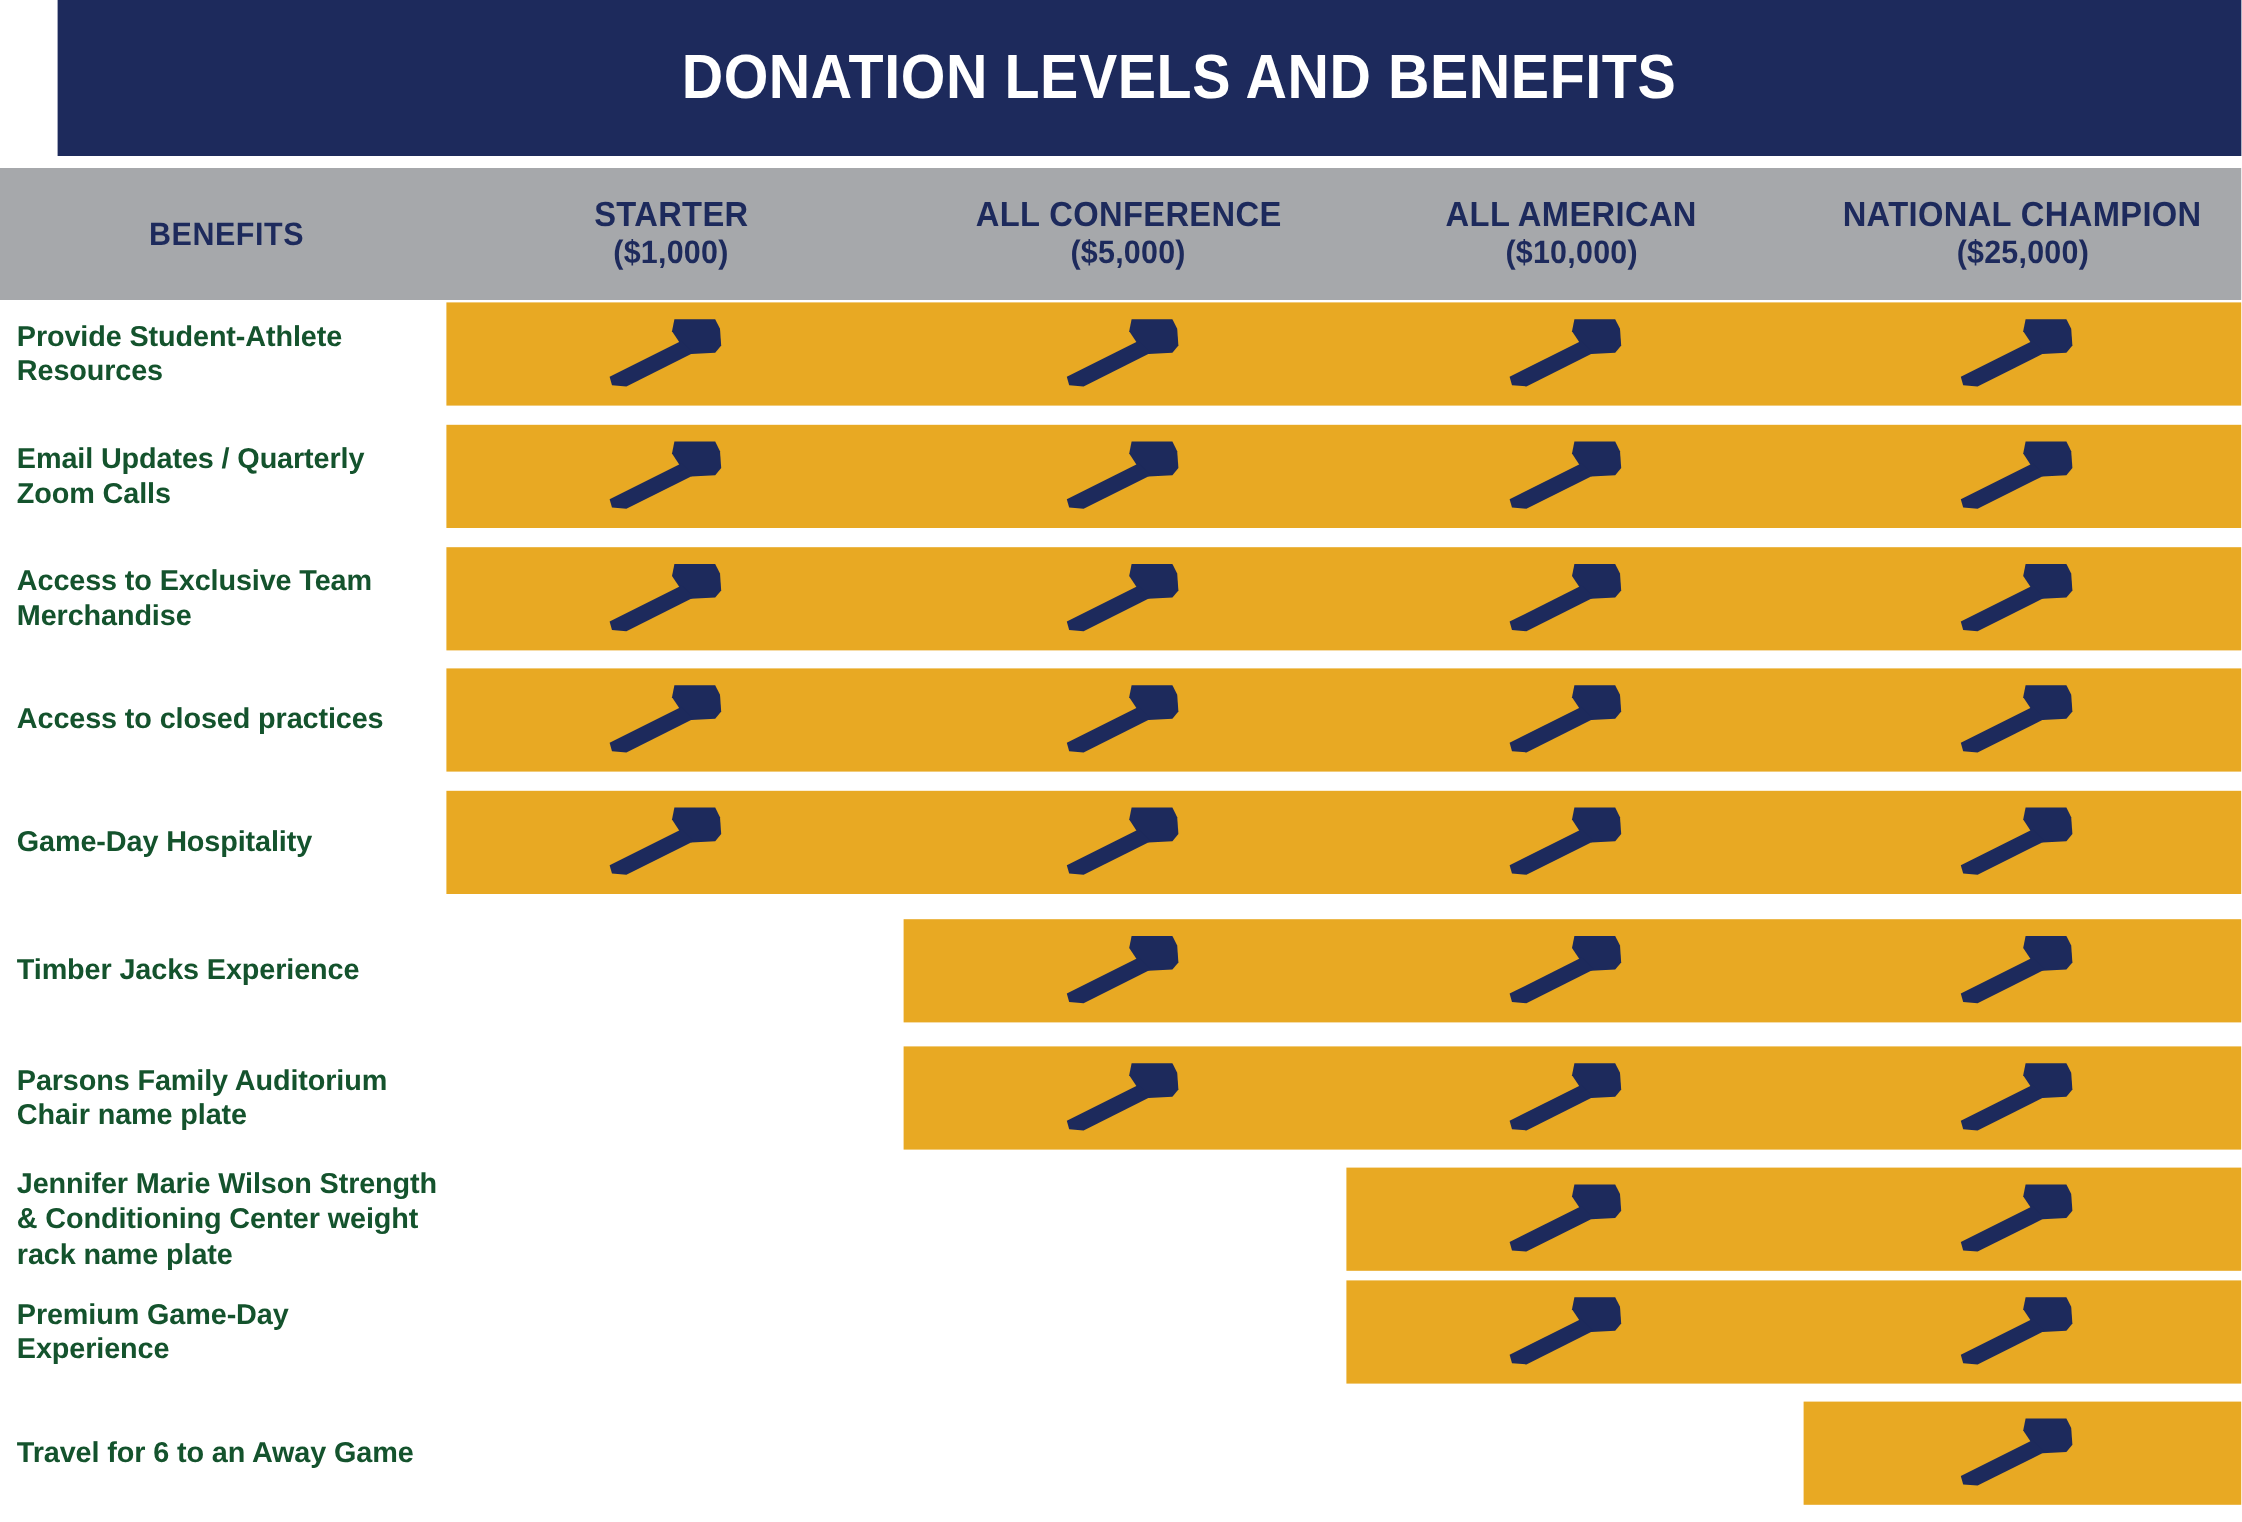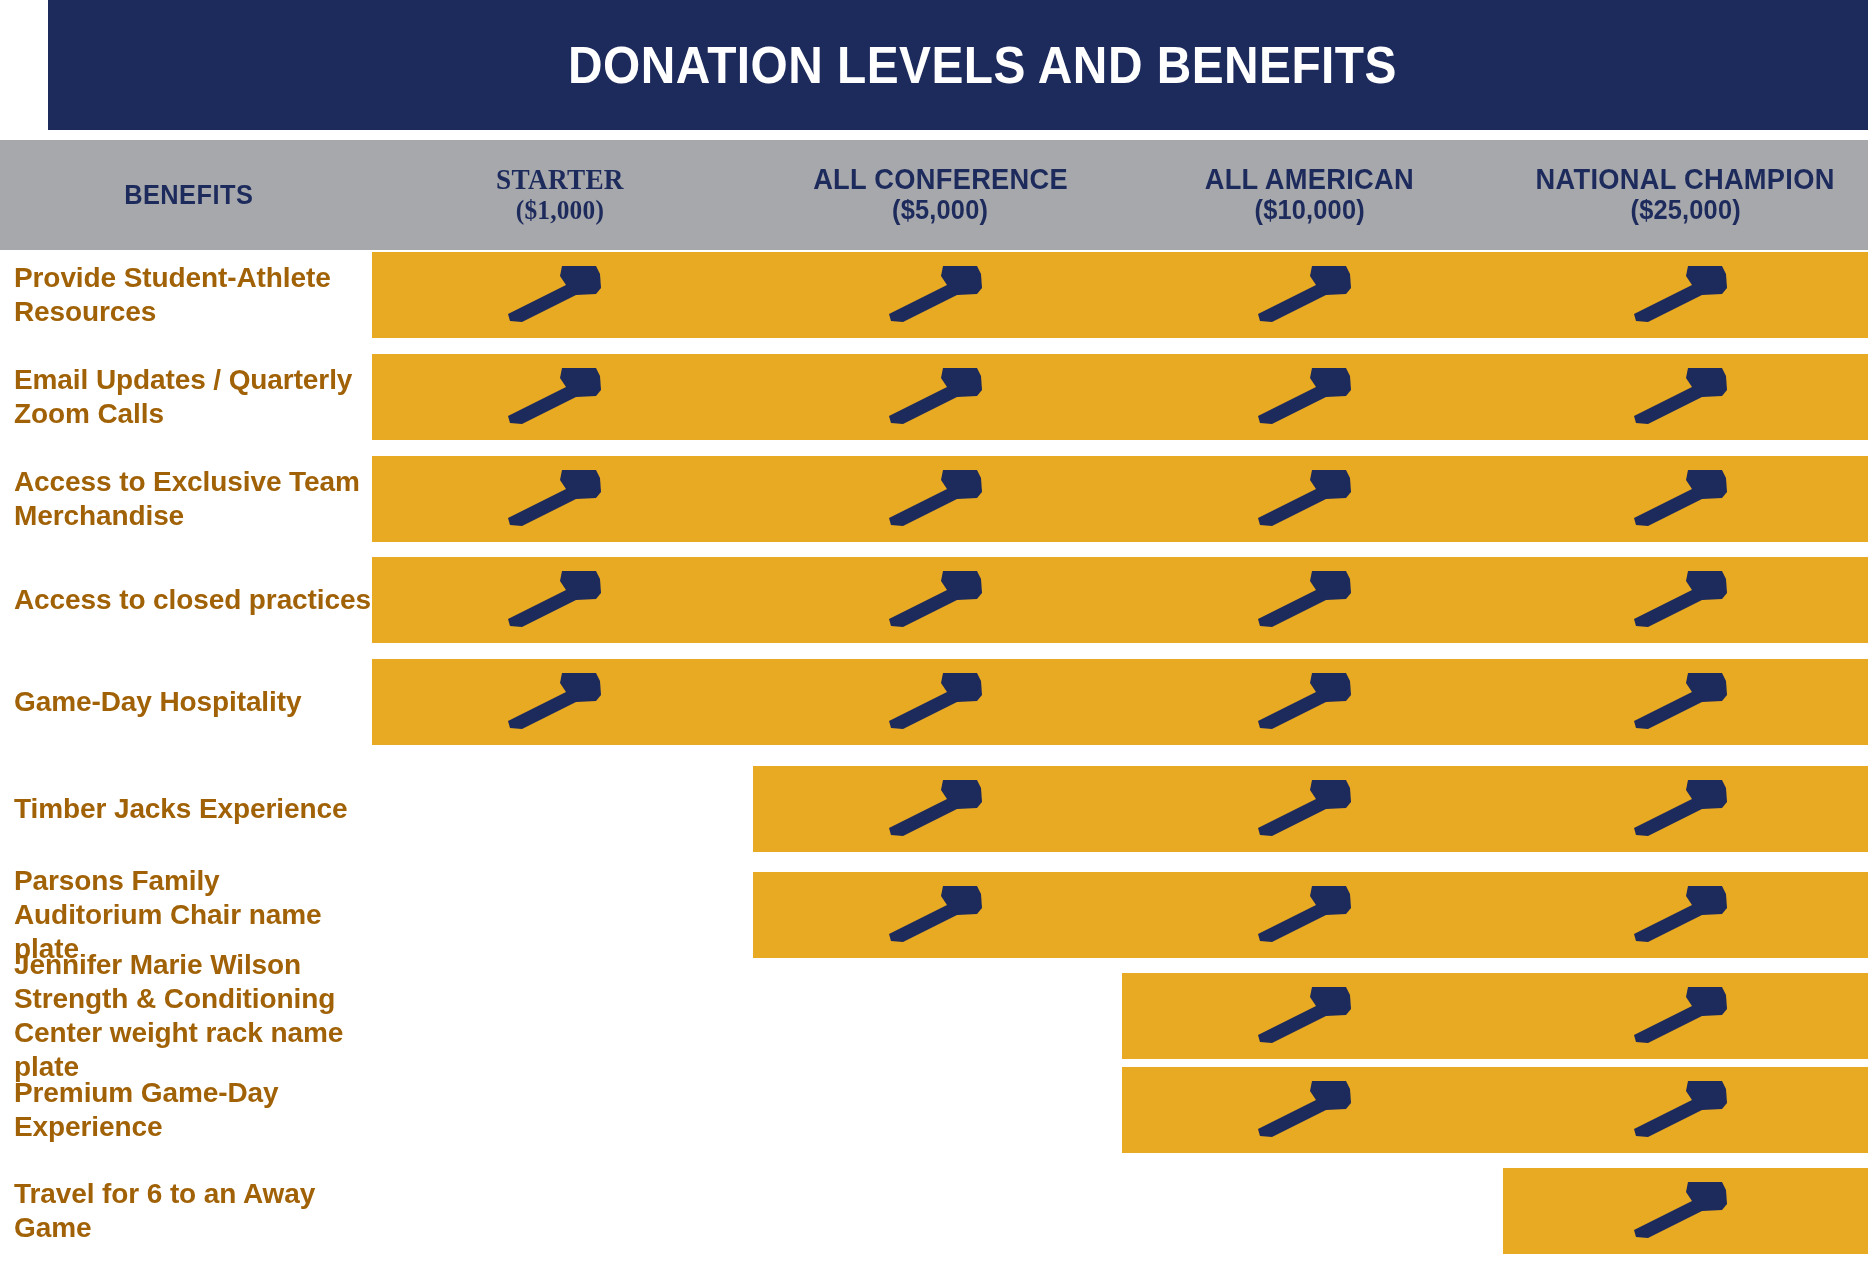--- a/index.html
+++ b/index.html
@@ -142,7 +142,7 @@
     <div class="header-benefits">
       <span>BENEFITS</span>
     </div>
-    <div class="header-col" id="hcol0" style="left: 372px; width: 375px; font-family: Liberation Serif, serif;">
+    <div class="header-col" id="hcol0" style="left: 372px; width: 375px;">
       <span class="lvl-name">STARTER</span>
       <span class="lvl-amt">($1,000)</span>
     </div>

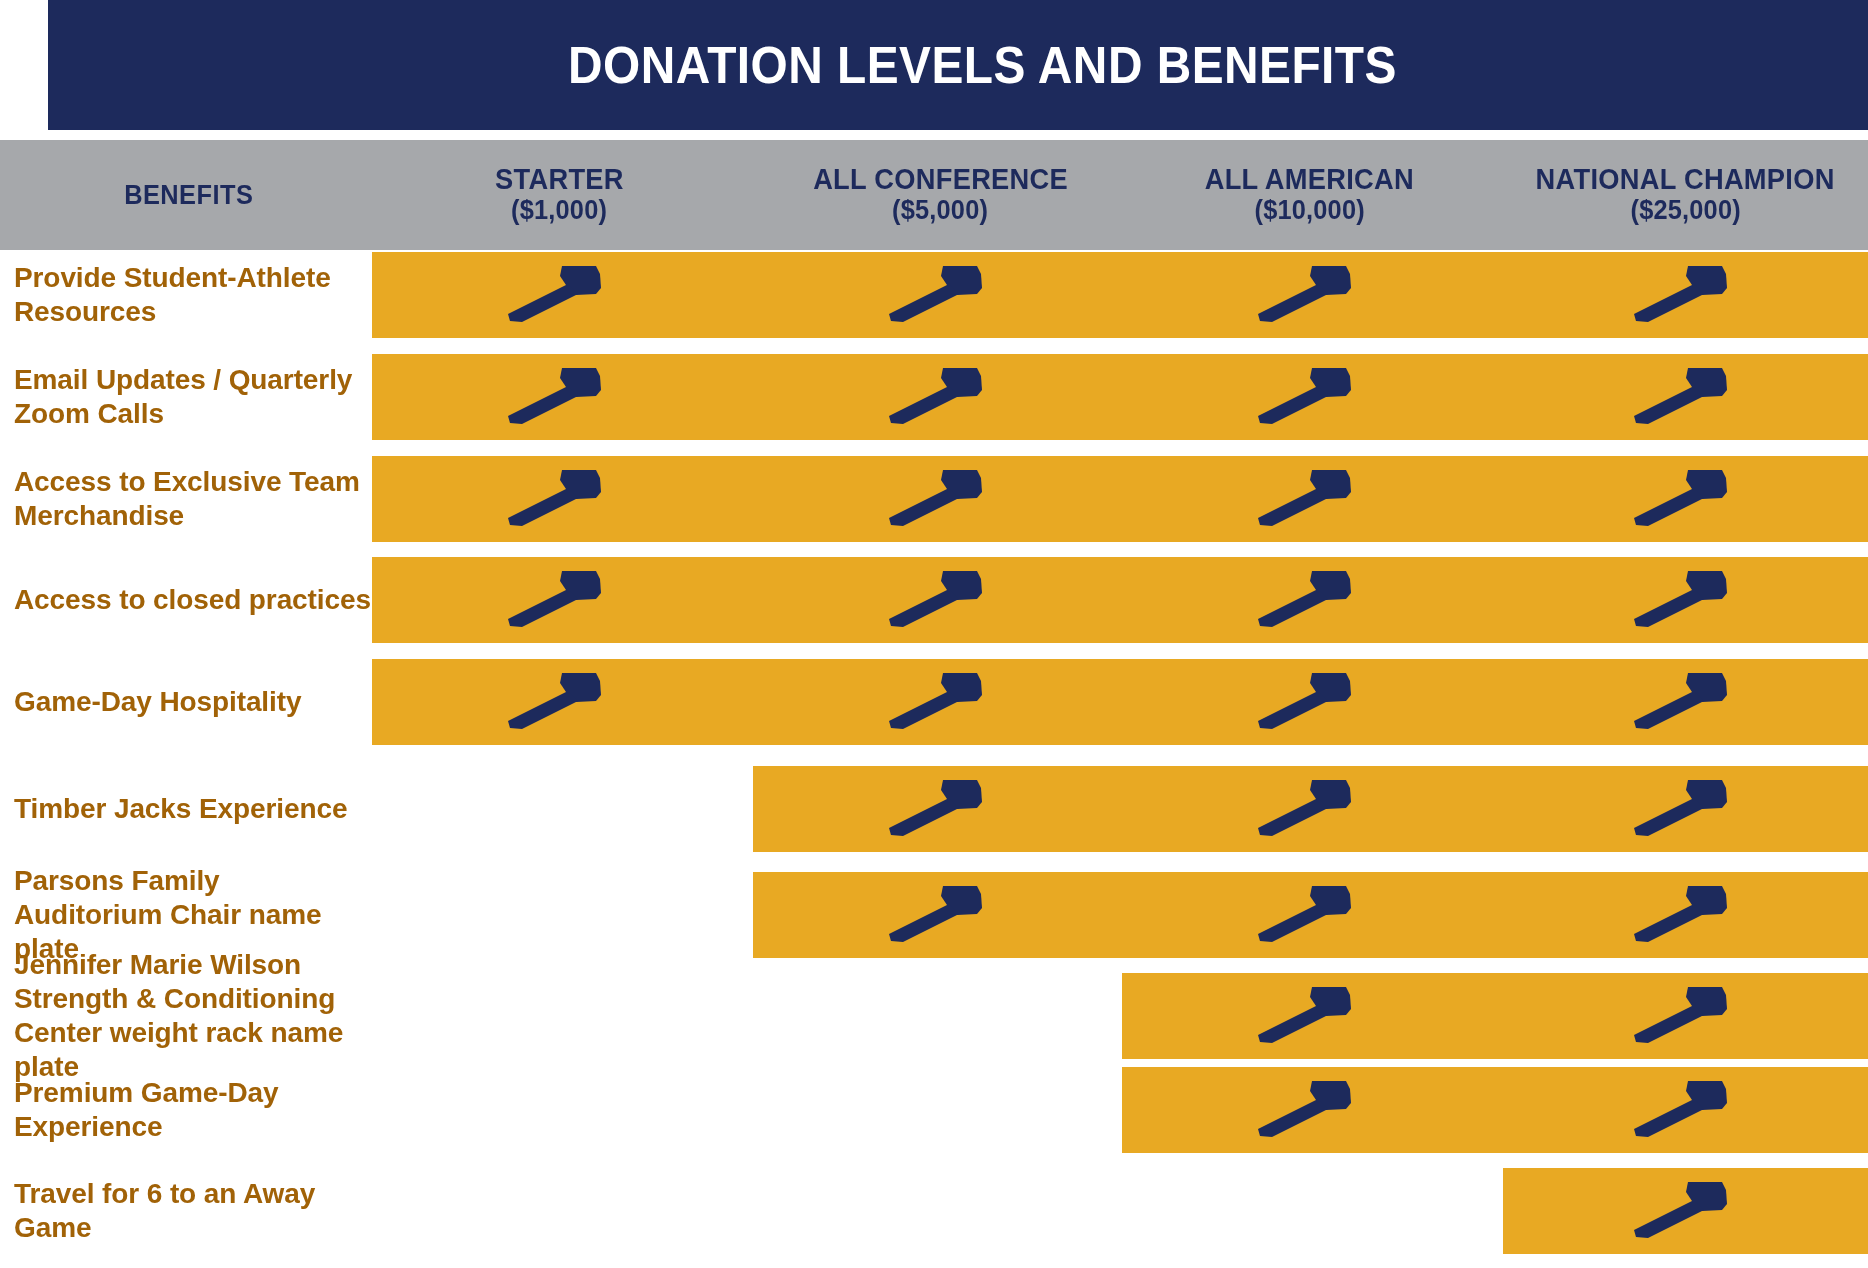--- a/index.html
+++ b/index.html
@@ -107,8 +107,8 @@
     height: 100%;
     display: flex;
     align-items: center;
-    color: #a16207;
-    font-size: 28px;
+    color: #14532d;
+    font-size: 24px;
     font-weight: bold;
     line-height: 1.22;
     letter-spacing: -0.1px;

